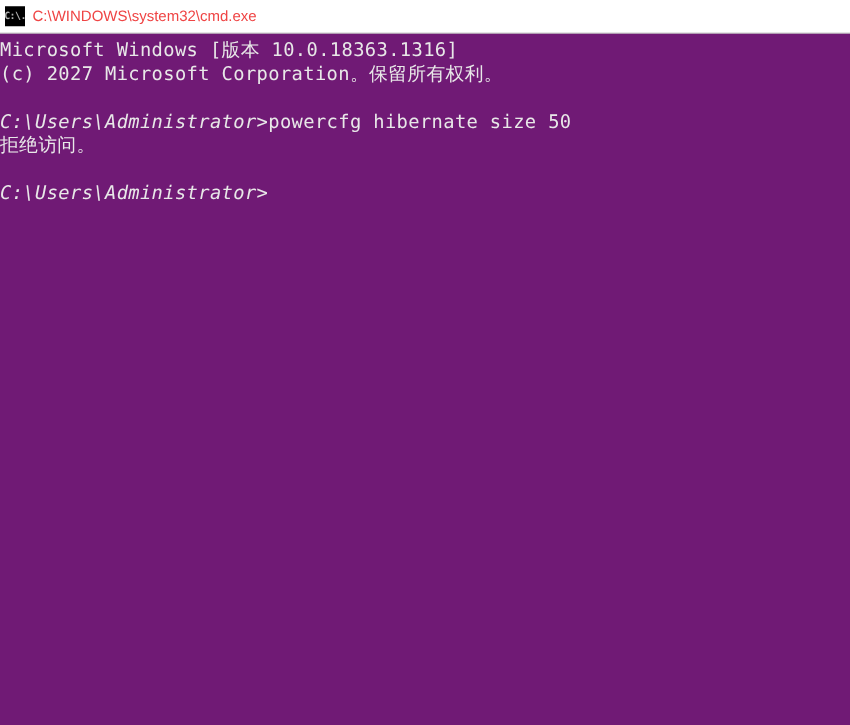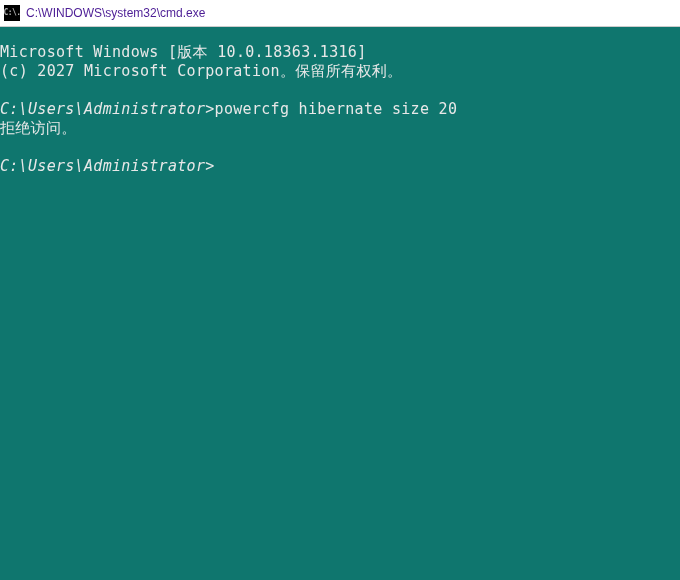--- a/index.html
+++ b/index.html
@@ -41,7 +41,7 @@
       line-height: 1;
     }
     .titlebar-title {
-      color: #4c1d95;
+      color: #ef4444;
       font-size: 12px;
       font-family: "Segoe UI", sans-serif;
     }

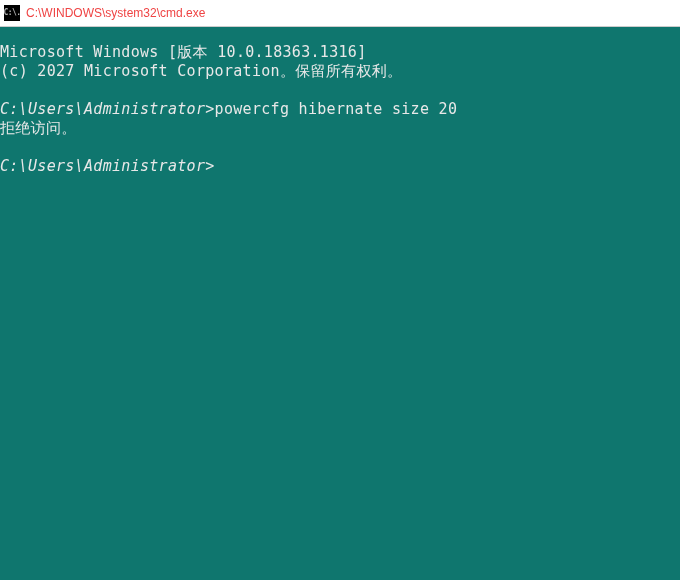--- a/index.html
+++ b/index.html
@@ -48,9 +48,9 @@
     .terminal {
       width: 100%;
       height: calc(100% - 27px);
-      background: #0f766e;
+      background: #701a75;
       color: #e8e8e8;
-      padding: 16px 0 0 0;
+      padding: 4px 0 0 0;
       font-size: 15px;
       line-height: 19px;
       overflow: hidden;

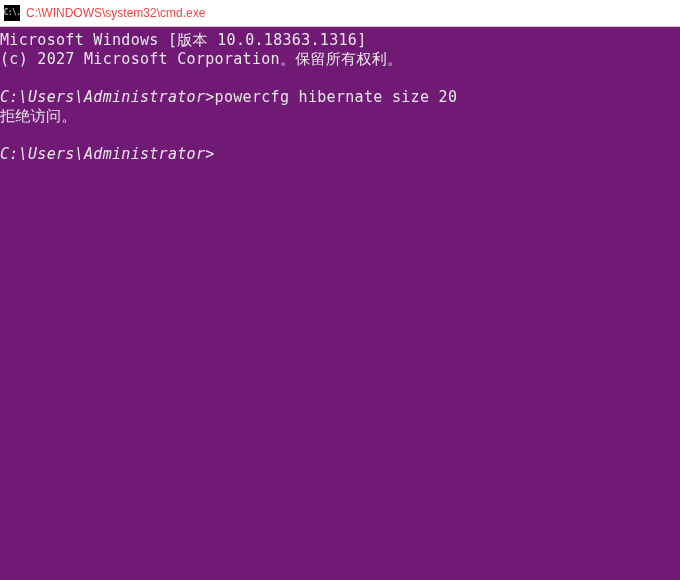--- a/index.html
+++ b/index.html
@@ -98,7 +98,7 @@
   <div class="terminal-line">(c) 2027 Microsoft Corporation。保留所有权利。</div>
   <div class="blank-line"></div>
   <div class="prompt-line">
-    <span class="prompt">C:\Users\Administrator&gt;</span><span class="command">powercfg hibernate size 20</span>
+    <span class="prompt">C:\Users\Administrator&gt;</span><span class="command">powercfg hibernate size 50</span>
   </div>
   <div class="terminal-line">拒绝访问。</div>
   <div class="blank-line"></div>

